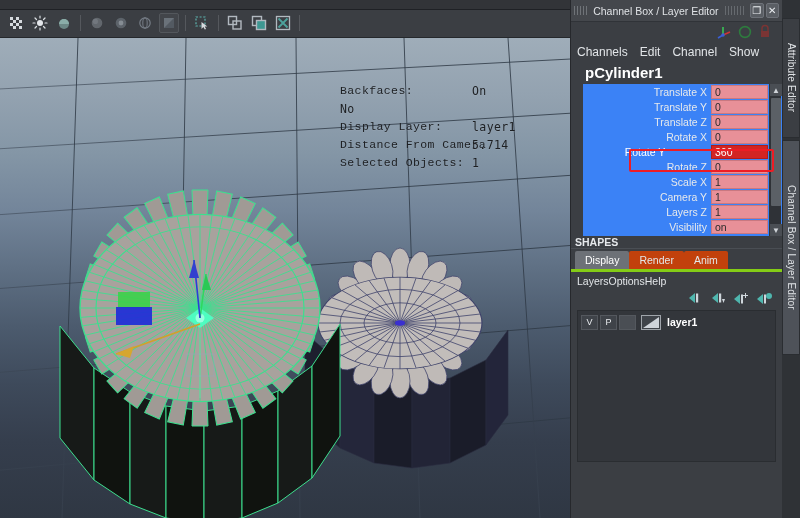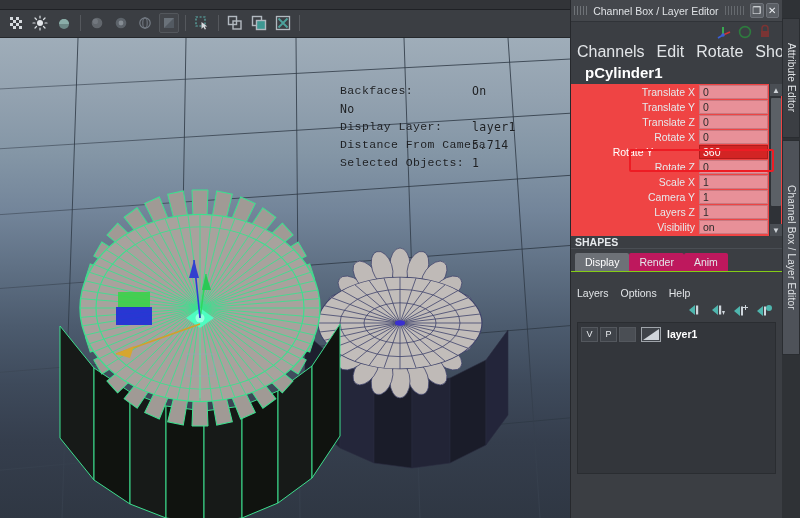--- a/index.html
+++ b/index.html
@@ -148,7 +148,7 @@
     gap: 12px;
     background: #3b3e43;
   }
-  #menurow span { font-size: 16px; color: #e2e5e8; }
+  #menurow span { font-size: 12px; color: #e2e5e8; }
 
   #nodename {
     padding: 2px 0 3px 14px;

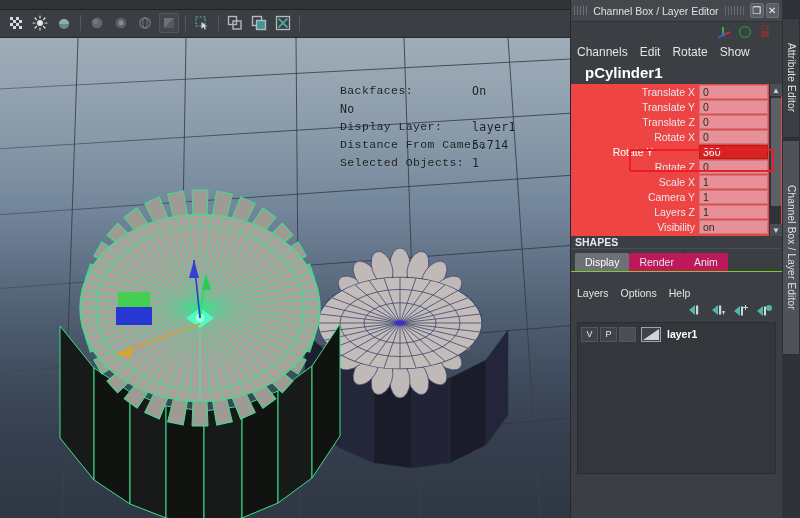--- a/index.html
+++ b/index.html
@@ -800,7 +800,7 @@
     <div id="menurow">
       <span>Channels</span>
       <span>Edit</span>
-      <span>Rotate</span>
+      <span>Channel</span>
       <span>Show</span>
     </div>
 

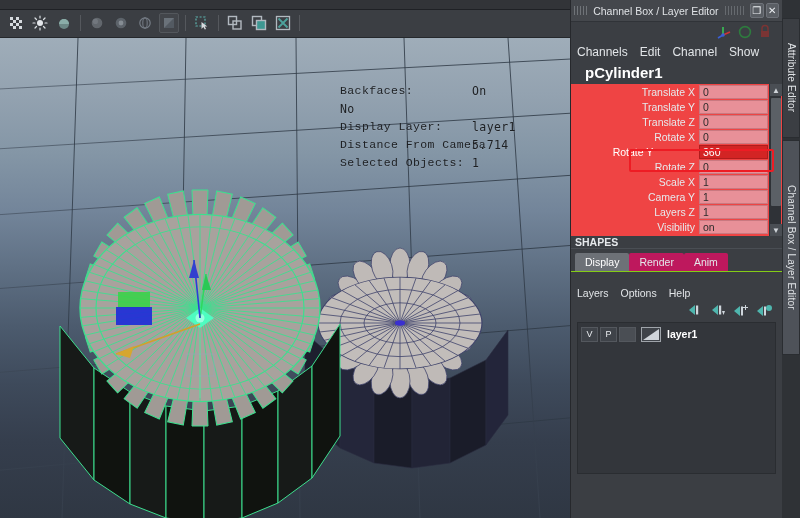--- a/index.html
+++ b/index.html
@@ -158,9 +158,9 @@
   
   #chan-wrap {
     position: relative;
-    margin: 0 0 0 0;
+    margin: 0 0 0 12px;
     height: 152px;
-    background: #ef4444;
+    background: #3b82f6;
     overflow: hidden;
   }
   .chan-row {

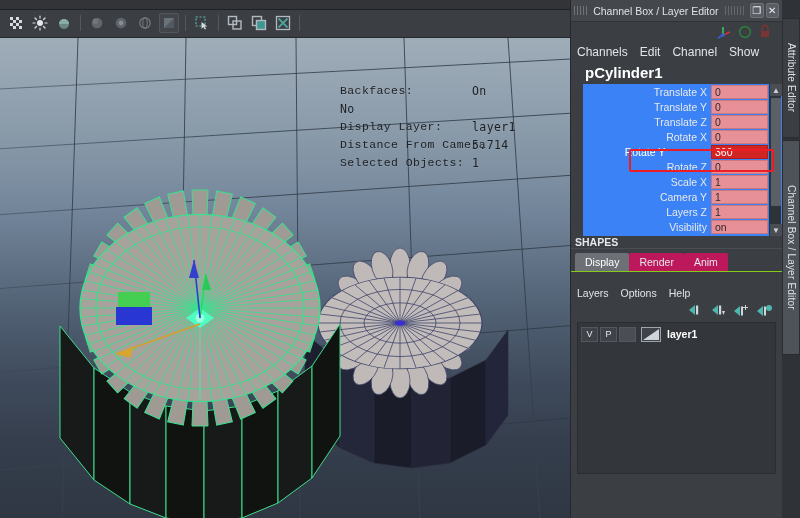--- a/index.html
+++ b/index.html
@@ -227,7 +227,7 @@
     height: 20px;
     padding-left: 4px;
     margin-top: 3px;
-    border-bottom: 1px solid #84cc16;
+    border-bottom: 3px solid #84cc16;
   }
   .ltab {
     font-size: 10.5px; color: #e4e7ea;

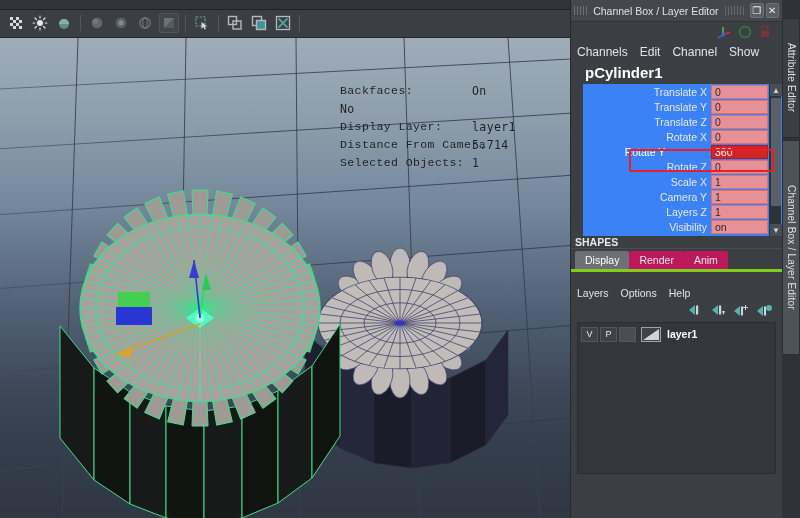--- a/index.html
+++ b/index.html
@@ -232,7 +232,7 @@
   .ltab {
     font-size: 10.5px; color: #e4e7ea;
     padding: 3px 10px 3px 10px;
-    background: #be185d;
+    background: #c2410c;
     border-radius: 2px 2px 0 0;
   }
   .ltab.active { background: #6d7177; color:#ffffff; }

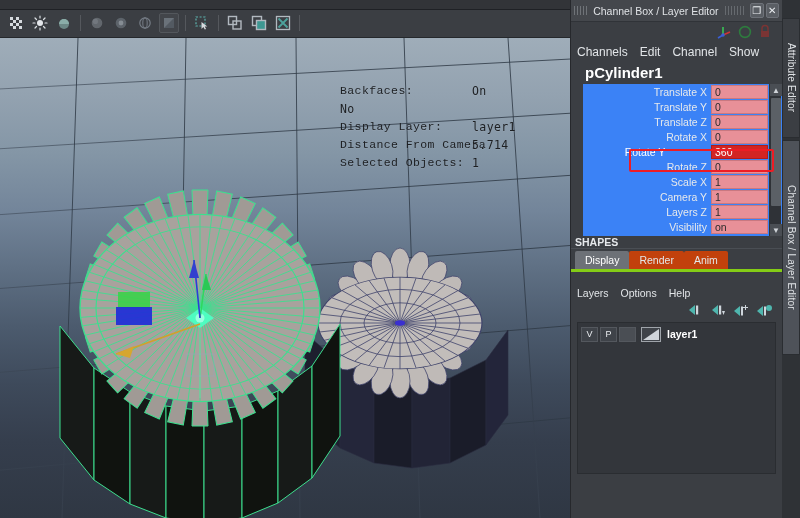--- a/index.html
+++ b/index.html
@@ -238,10 +238,9 @@
   .ltab.active { background: #6d7177; color:#ffffff; }
 
   #layer-menurow {
-    display:flex; gap: 12px;
+    display:flex; 
     padding: 3px 0 2px 6px;
     background: #3b3e43;
-    margin-top: 12px;
   }
   #layer-menurow span { font-size: 10.5px; color: #e2e5e8; }
 

